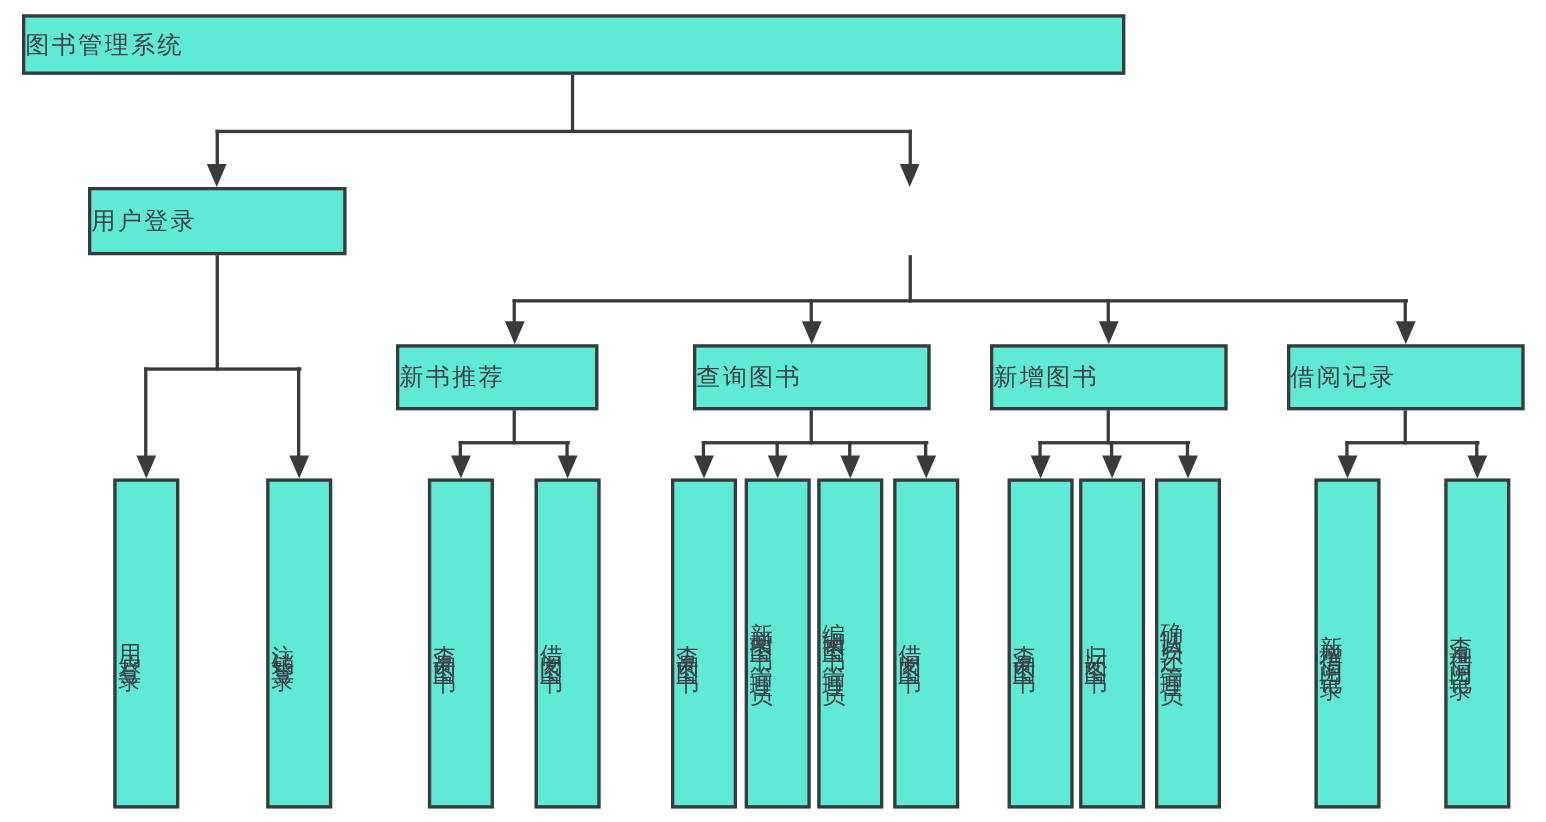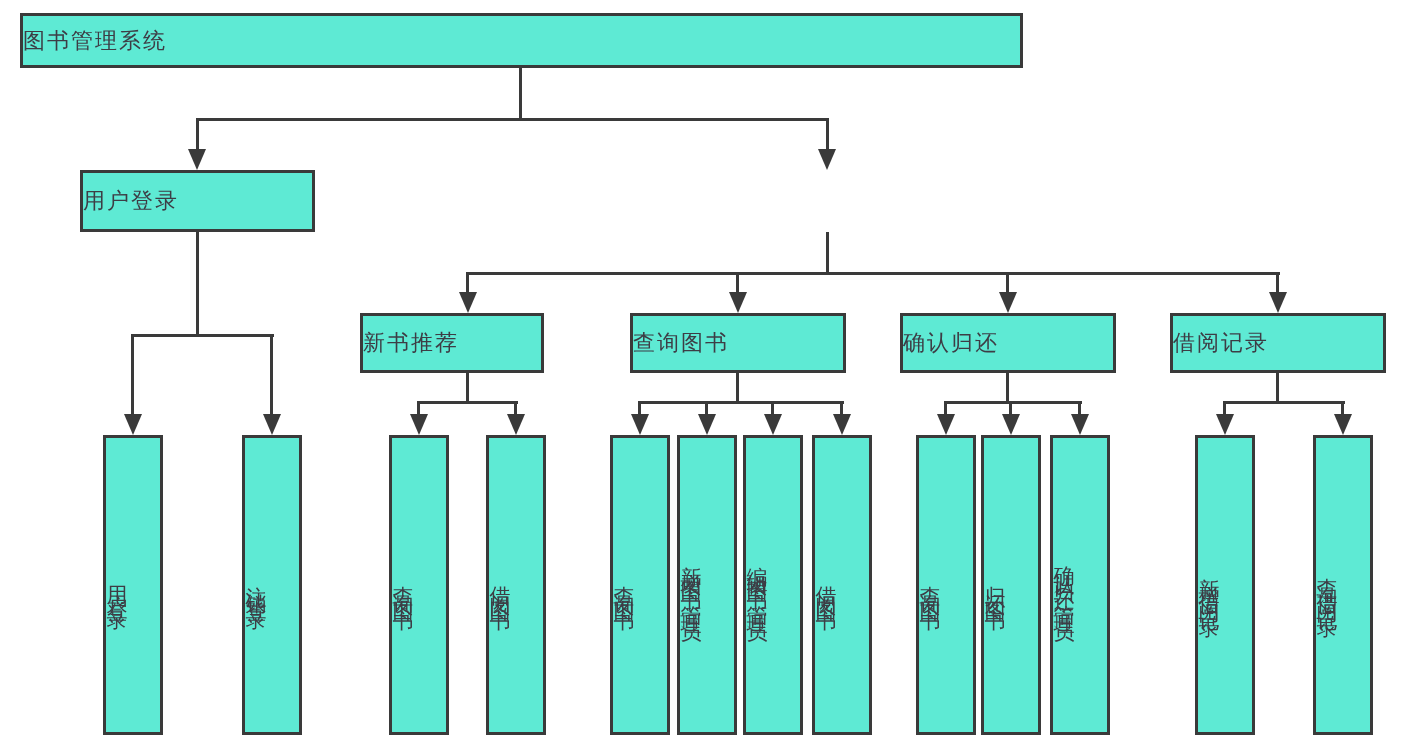--- a/index.html
+++ b/index.html
@@ -79,7 +79,7 @@
     <span class="hlbl">查询图书</span>
   </div>
   <div class="box" style="left:900px;top:313px;width:216px;height:60px">
-    <span class="hlbl">确认归还</span>
+    <span class="hlbl">新增图书</span>
   </div>
   <div class="box" style="left:1170px;top:313px;width:216px;height:60px">
     <span class="hlbl">借阅记录</span>

